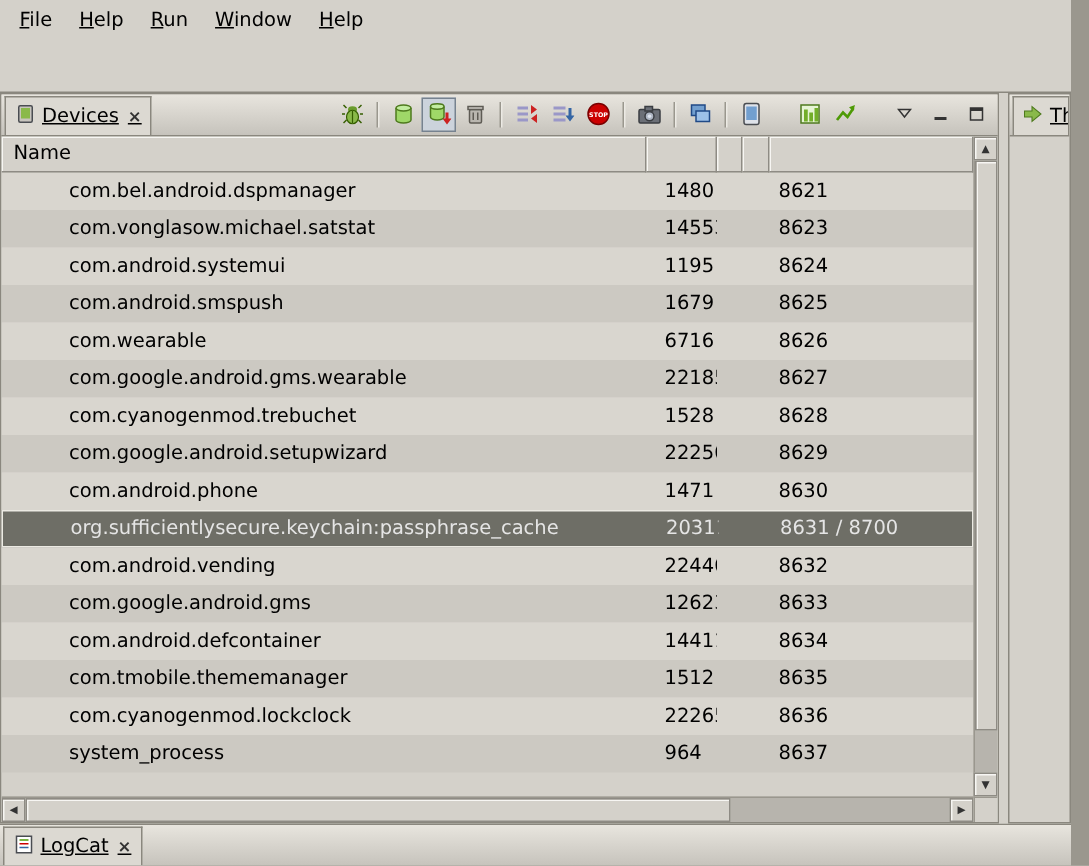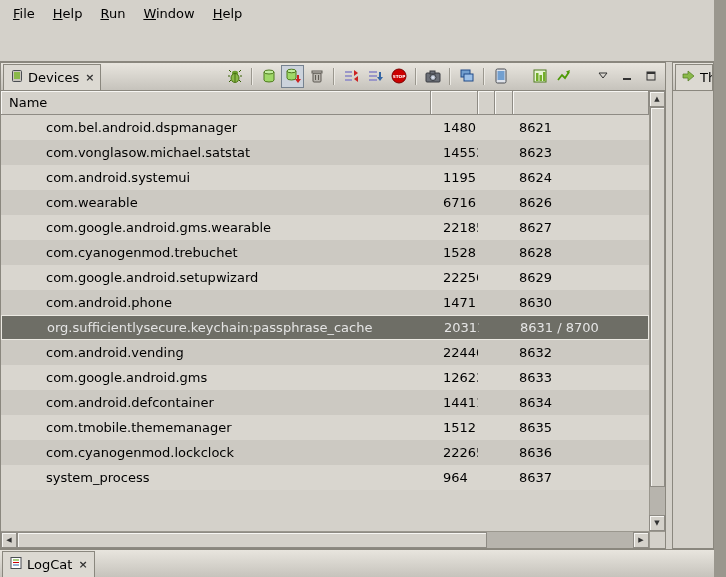--- a/index.html
+++ b/index.html
@@ -30,7 +30,7 @@
             border-bottom:1px solid #8a877e; display:flex; align-items:flex-end; }
   .tab { display:flex; align-items:center; gap:4px; height:26px; margin-left:2px;
          padding:0 6px; background:#dcd9d2; border:1px solid #8a877e; border-bottom:none;
-         white-space:nowrap; overflow:hidden; }
+         white-space:nowrap; overflow:hidden;text-decoration:underline; }
   .tab-close { font-size:11px; font-weight:bold; color:#333; margin-left:2px; cursor:pointer; }
 
   

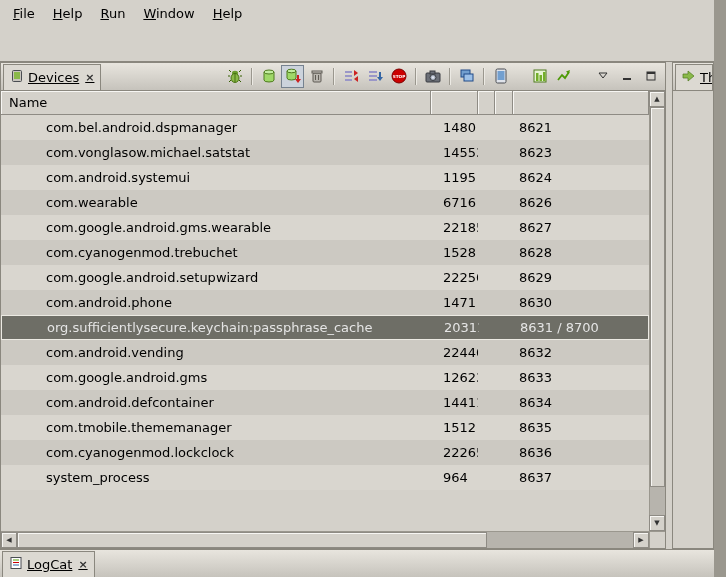--- a/index.html
+++ b/index.html
@@ -271,6 +271,13 @@
             <div class="cell c-port">8624</div>
           </div>
           <div class="row">
+            <div class="cell c-name">com.android.smspush</div>
+            <div class="cell c-pid">1679</div>
+            <div class="cell"></div>
+              <div class="cell"></div>
+            <div class="cell c-port">8625</div>
+          </div>
+          <div class="row">
             <div class="cell c-name">com.wearable</div>
             <div class="cell c-pid">6716</div>
             <div class="cell"></div>

